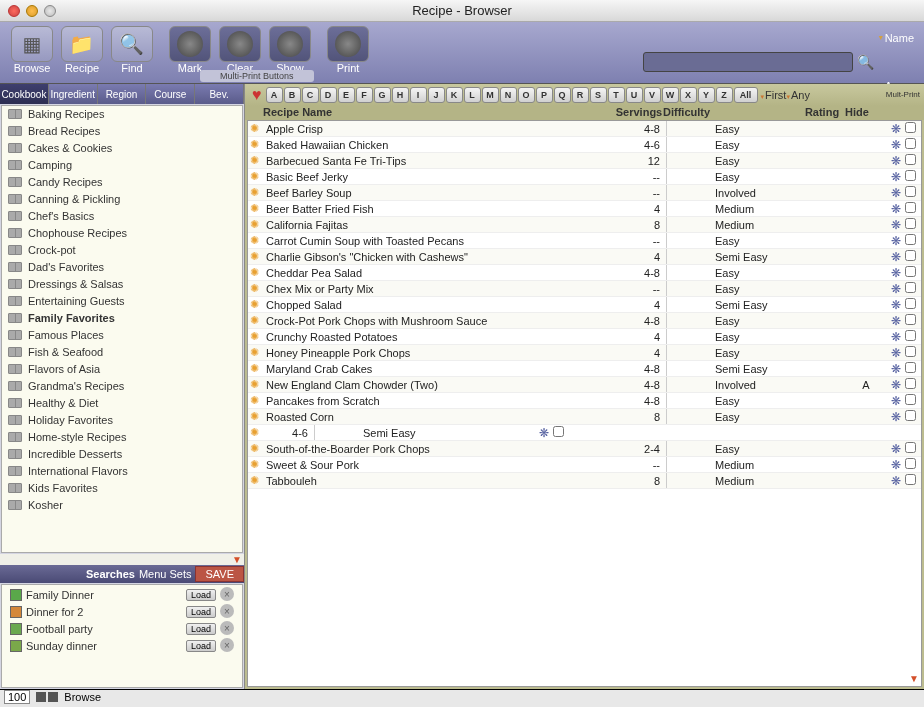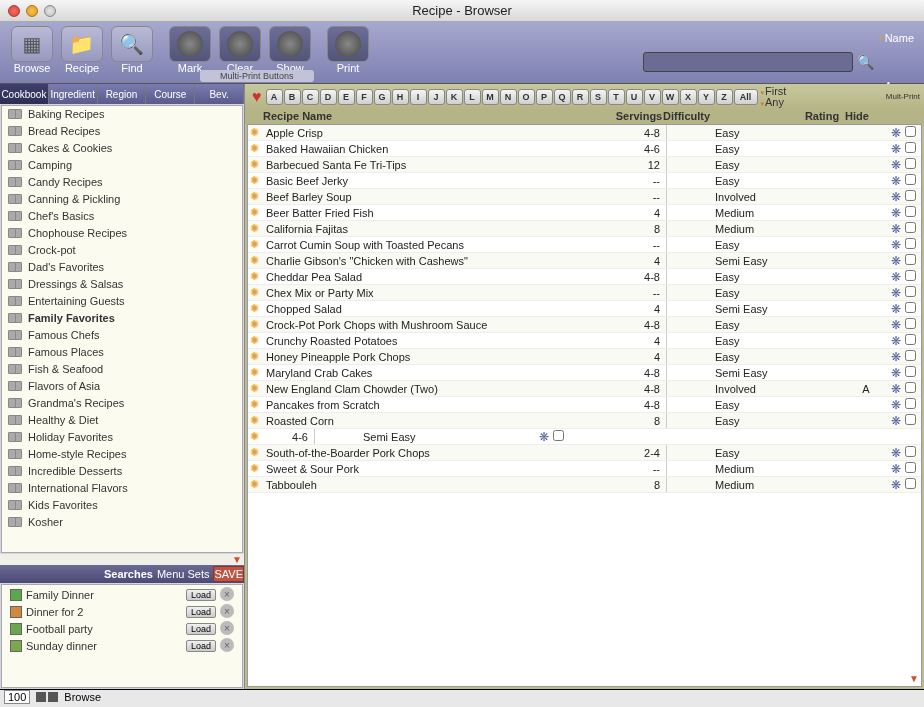--- a/index.html
+++ b/index.html
@@ -58,7 +58,7 @@
 .heart { color:#c33; font-size:16px; padding:0 3px;}
 .alpha-btn { width:17px; height:16px; background:linear-gradient(#f4f4f4,#d0d0d0); border:1px solid #888; border-radius:3px; font-size:9px; display:flex; align-items:center; justify-content:center; cursor:pointer; font-weight:bold; color:#333;}
 .alpha-btn.all { width:24px;}
-.first-any { font-size:8px; color:#333; line-height:1; margin-left:2px; display:flex; flex-direction:column;}
+.first-any { font-size:8px; color:#333; line-height:1; margin-left:2px; display:flex; flex-direction:row;}
 .first-any span::before{content:"▾"; color:#c73; font-size:7px; margin-right:1px;}
 .multi-print-hdr { font-size:8px; color:#333; line-height:1; margin-left:auto; text-align:center;}
 

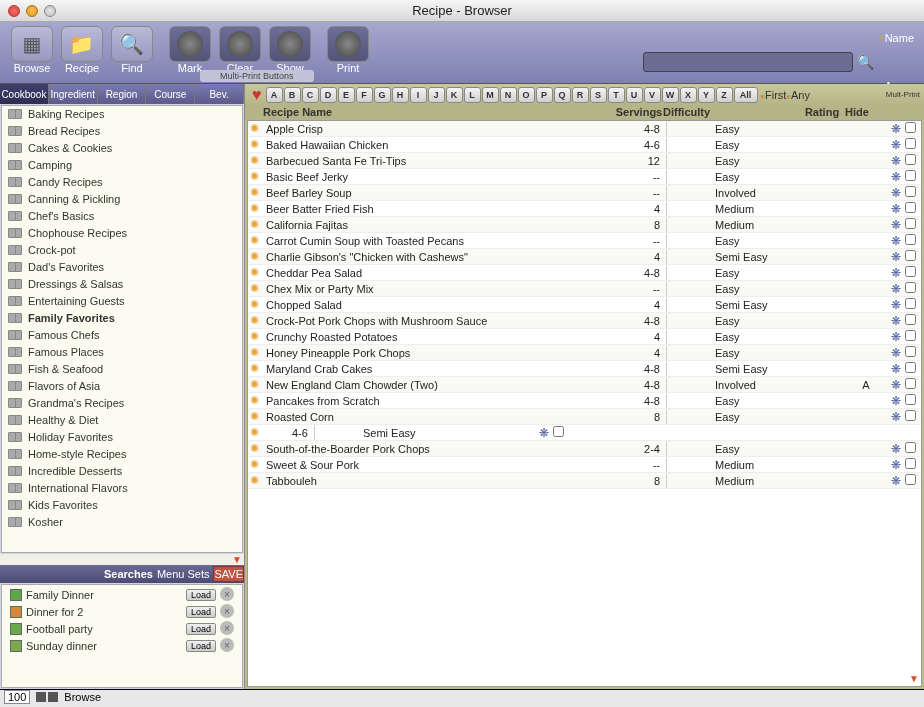--- a/index.html
+++ b/index.html
@@ -222,10 +222,6 @@
         <div class="cat-item selected">
           <span class="book"></span>
           <span>Family Favorites</span>
-        </div>
-        <div class="cat-item">
-          <span class="book"></span>
-          <span>Famous Chefs</span>
         </div>
         <div class="cat-item">
           <span class="book"></span>

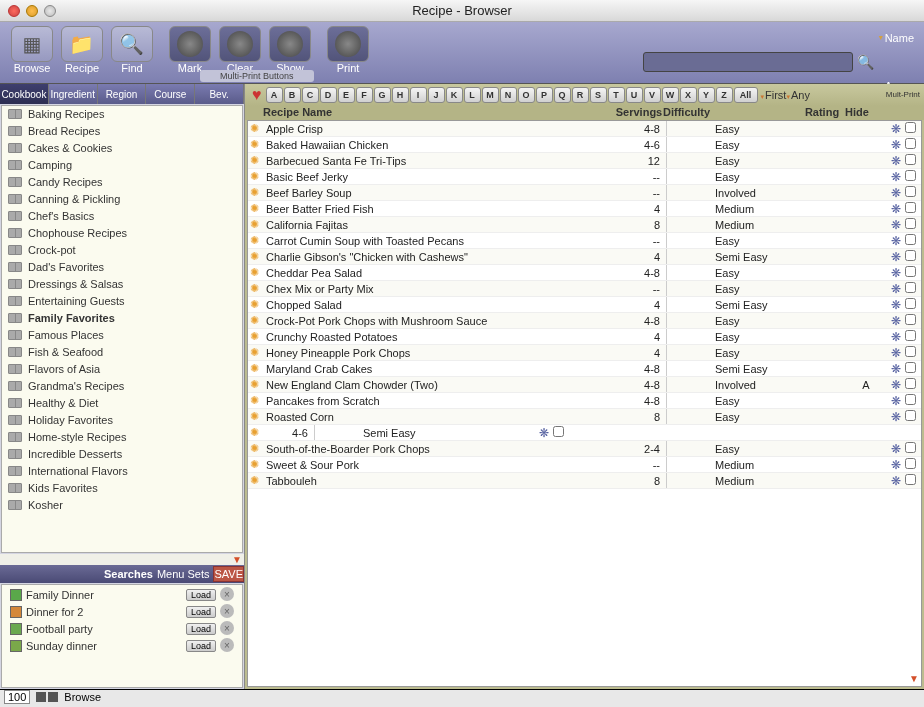--- a/index.html
+++ b/index.html
@@ -45,7 +45,7 @@
 .searches-bar { display:flex; height:18px; background:linear-gradient(#6a6a95,#4a4a75); color:#fff; font-size:10px; align-items:center;}
 .searches-bar .lbl { flex:1; text-align:right; font-weight:bold;}
 .searches-bar .menu-sets { padding:0 4px; }
-.searches-bar .save { background:#b54; padding:1px 0; border:1px solid #833;text-align:center;}
+.searches-bar .save { background:#b54; padding:1px 9px; border:1px solid #833;text-align:center;}
 .search-list { background:#fbfbef; border:1px solid #aaa; margin:1px; height:104px;}
 .search-item { display:flex; align-items:flex-end; gap:4px; padding:1px 8px; height:17px;}
 .color-swatch { width:12px; height:12px; border:1px solid #666;}

